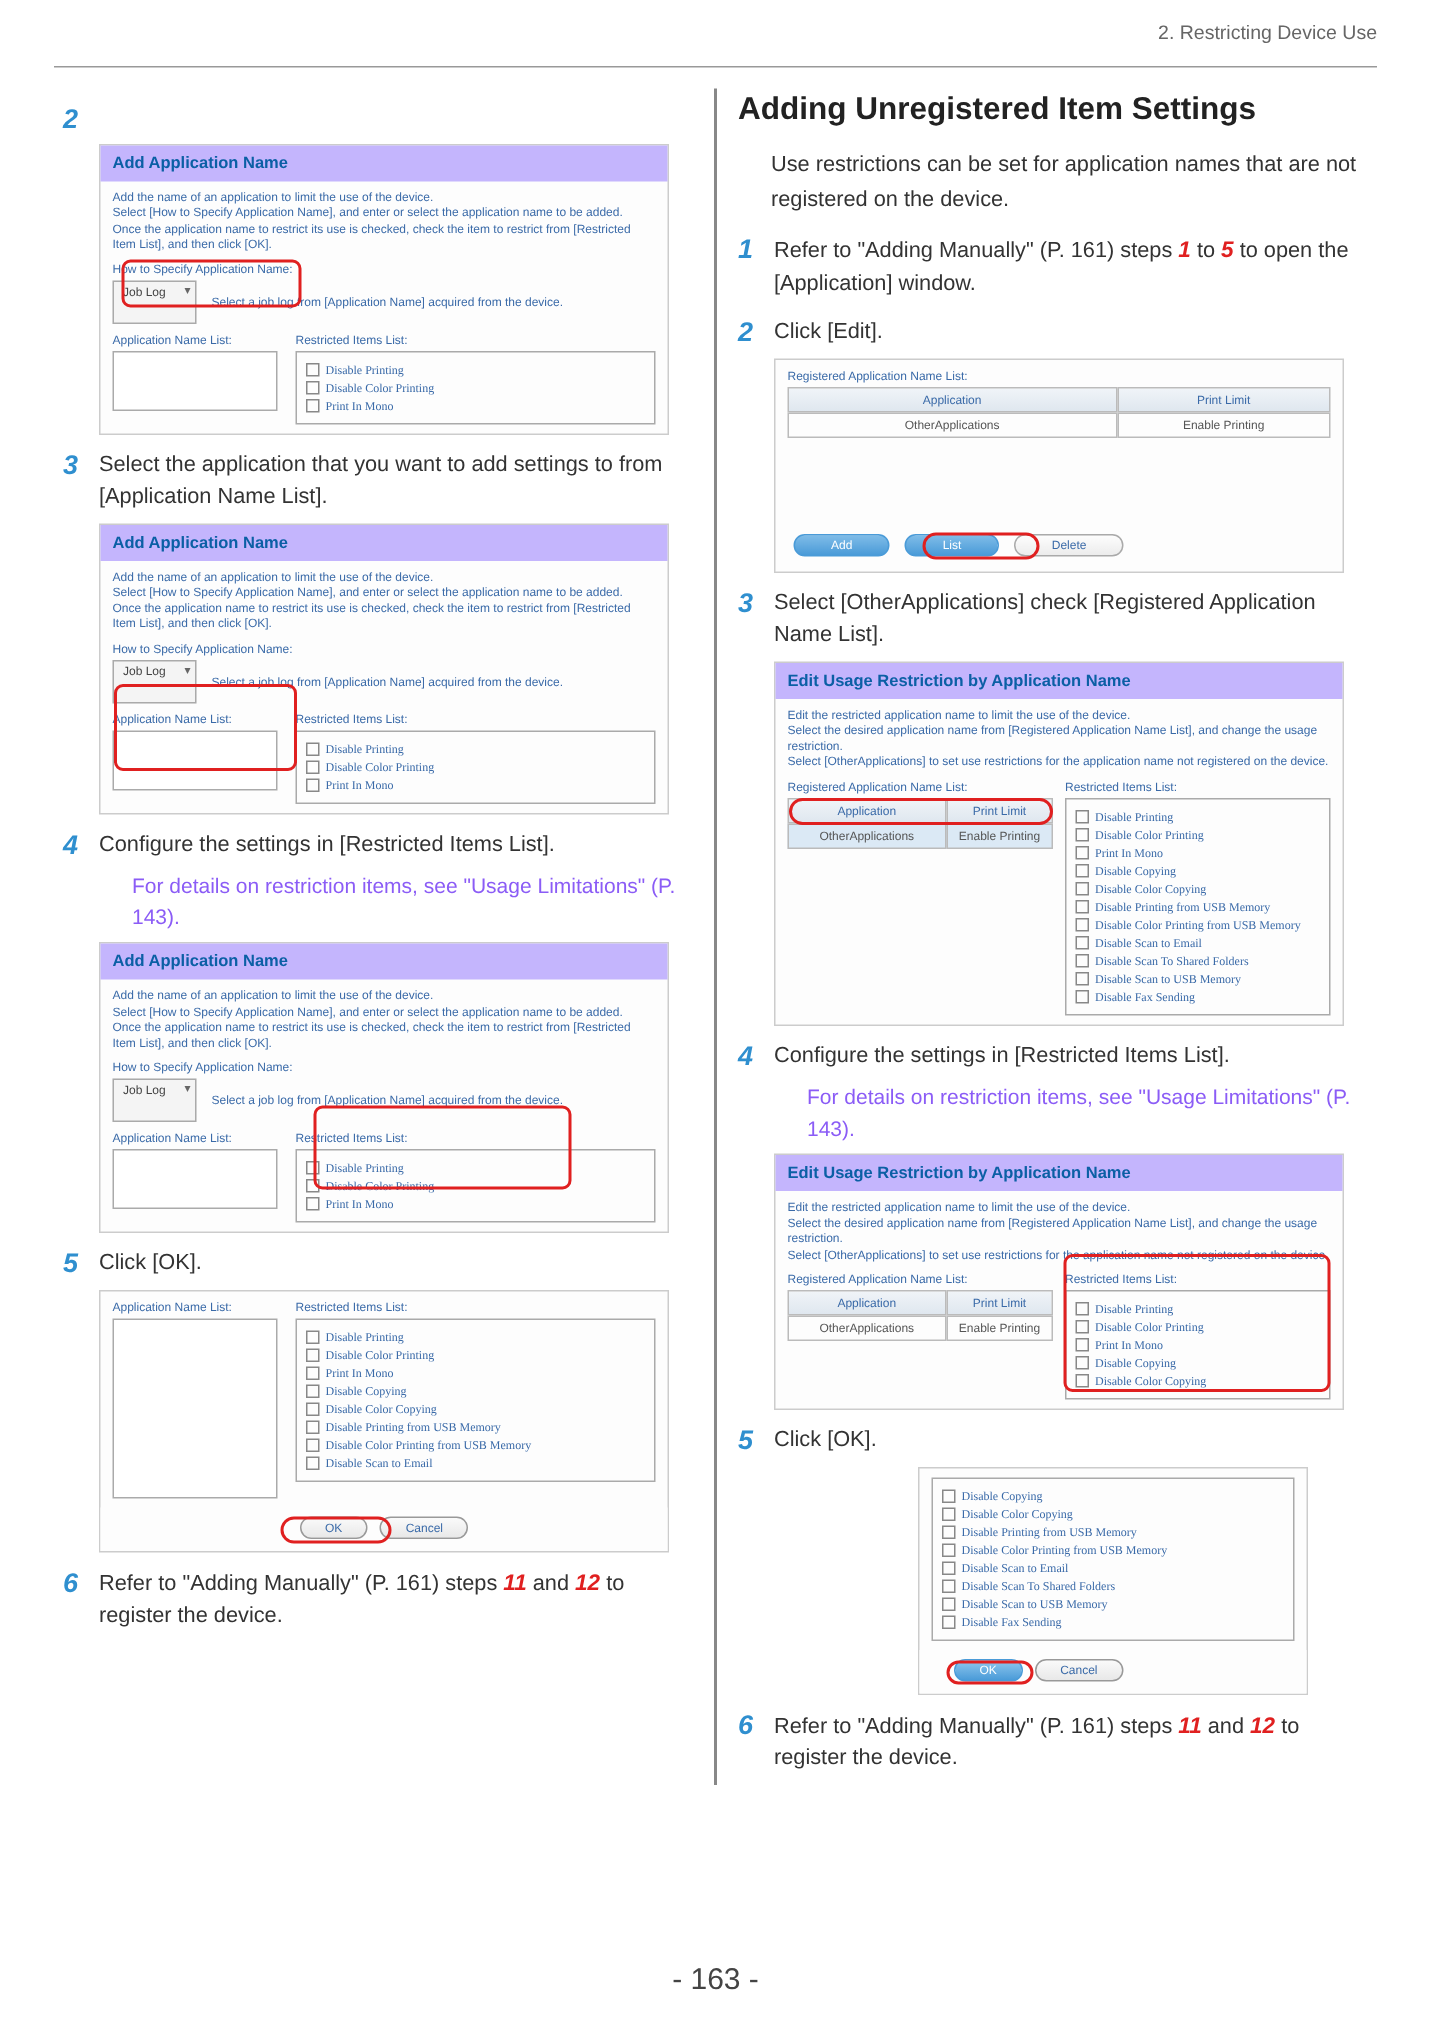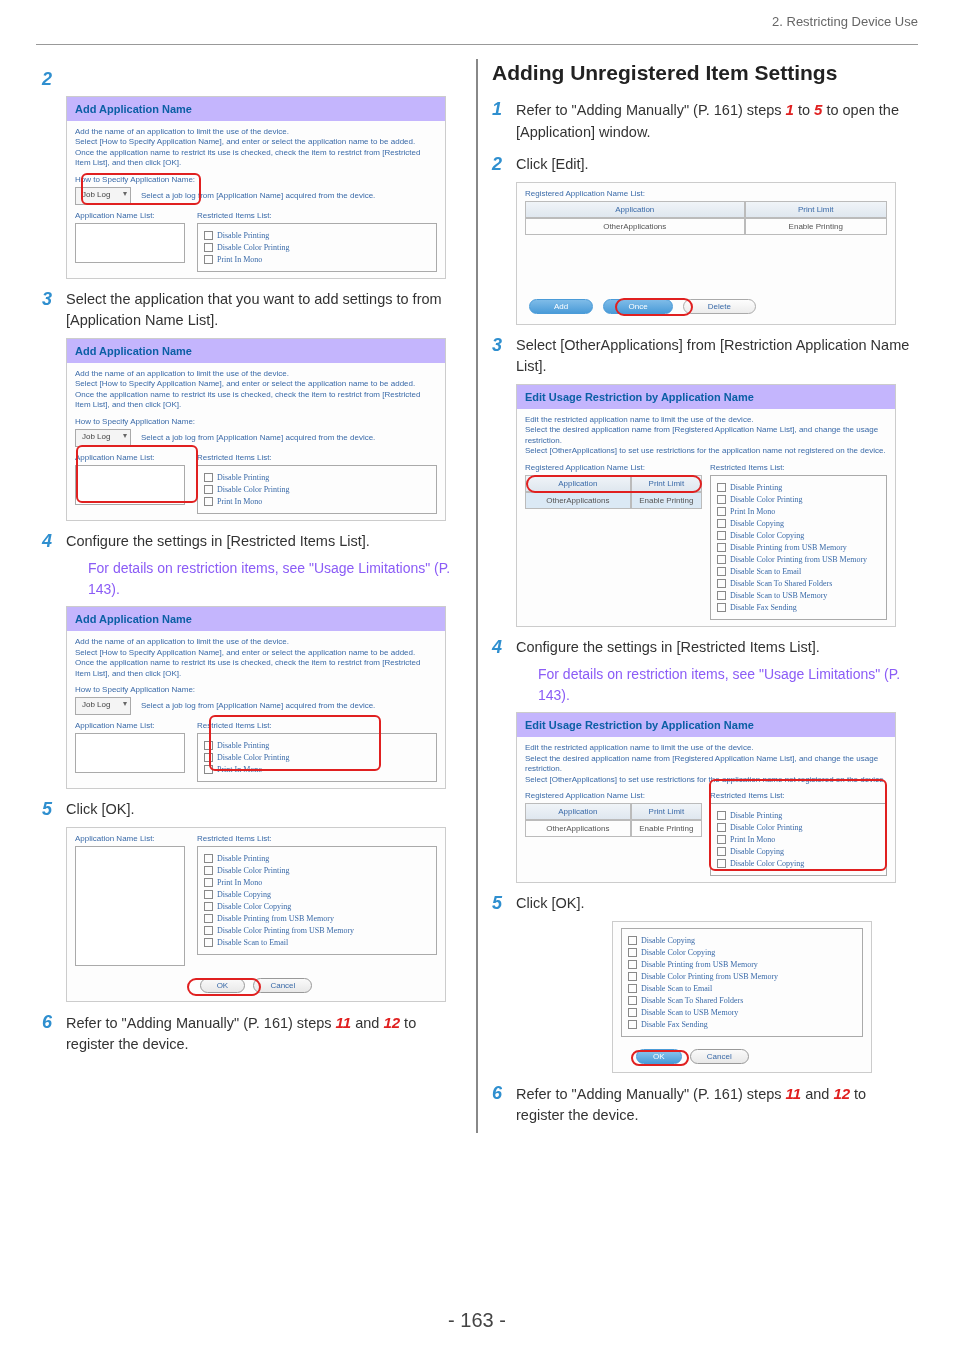--- a/index.html
+++ b/index.html
@@ -426,6 +426,7 @@
 
   <div class="col">
     <h2 class="section-title">Adding Unregistered Item Settings</h2>
+    <div class="intro-text">Use restrictions can be set for application names that are not registered on the device.</div>
 
     <div class="step">
       <div class="step-num">1</div>

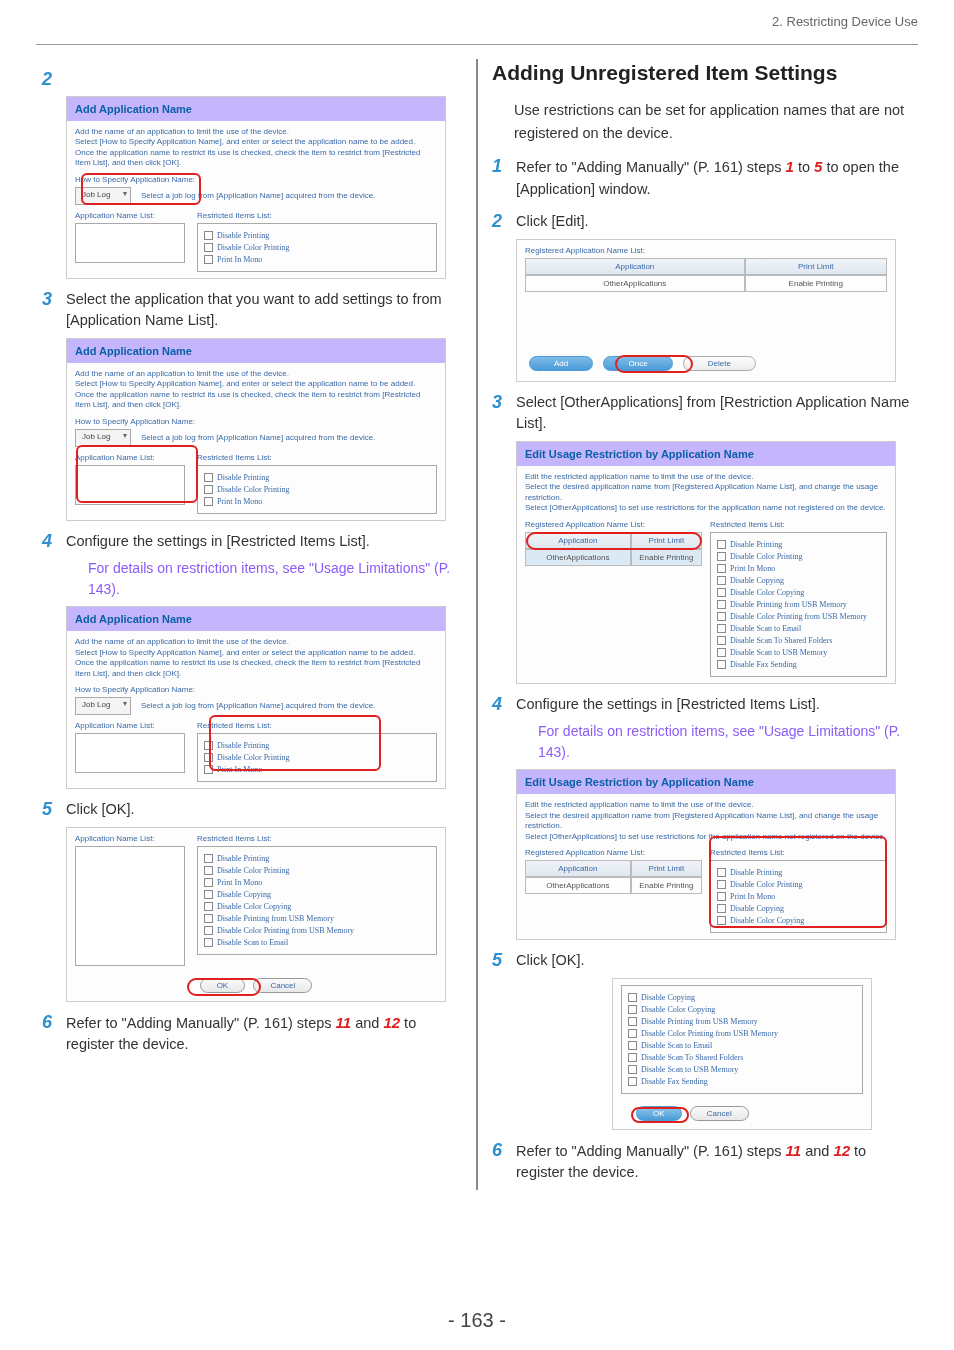--- a/index.html
+++ b/index.html
@@ -111,7 +111,7 @@
   .ss-select {
     border: 1px solid #aaa;
     background: #f4f4f4;
-    padding: 2px 14px 5px 6px;
+    padding: 2px 14px 16px 6px;
     font-size: 8px;
     color: #444;
     position: relative;

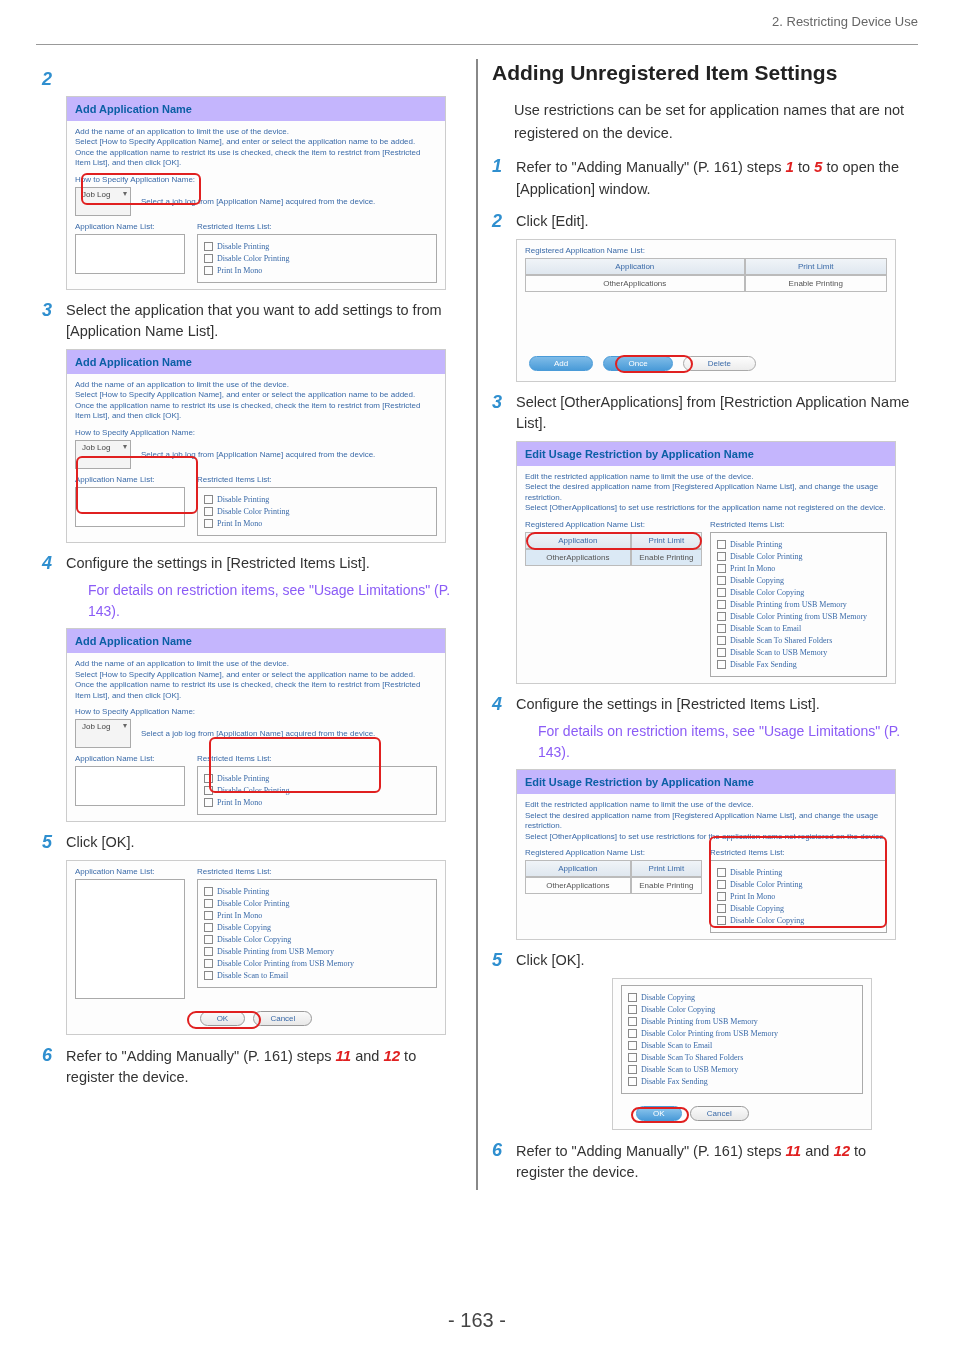--- a/index.html
+++ b/index.html
@@ -456,7 +456,7 @@
         <div style="height:60px;"></div>
         <div style="text-align:left;padding:4px 0;">
           <span class="reg-btn blue">Add</span>
-          <span class="reg-btn blue">Once</span>
+          <span class="reg-btn blue">List</span>
           <span class="reg-btn">Delete</span>
         </div>
       </div>

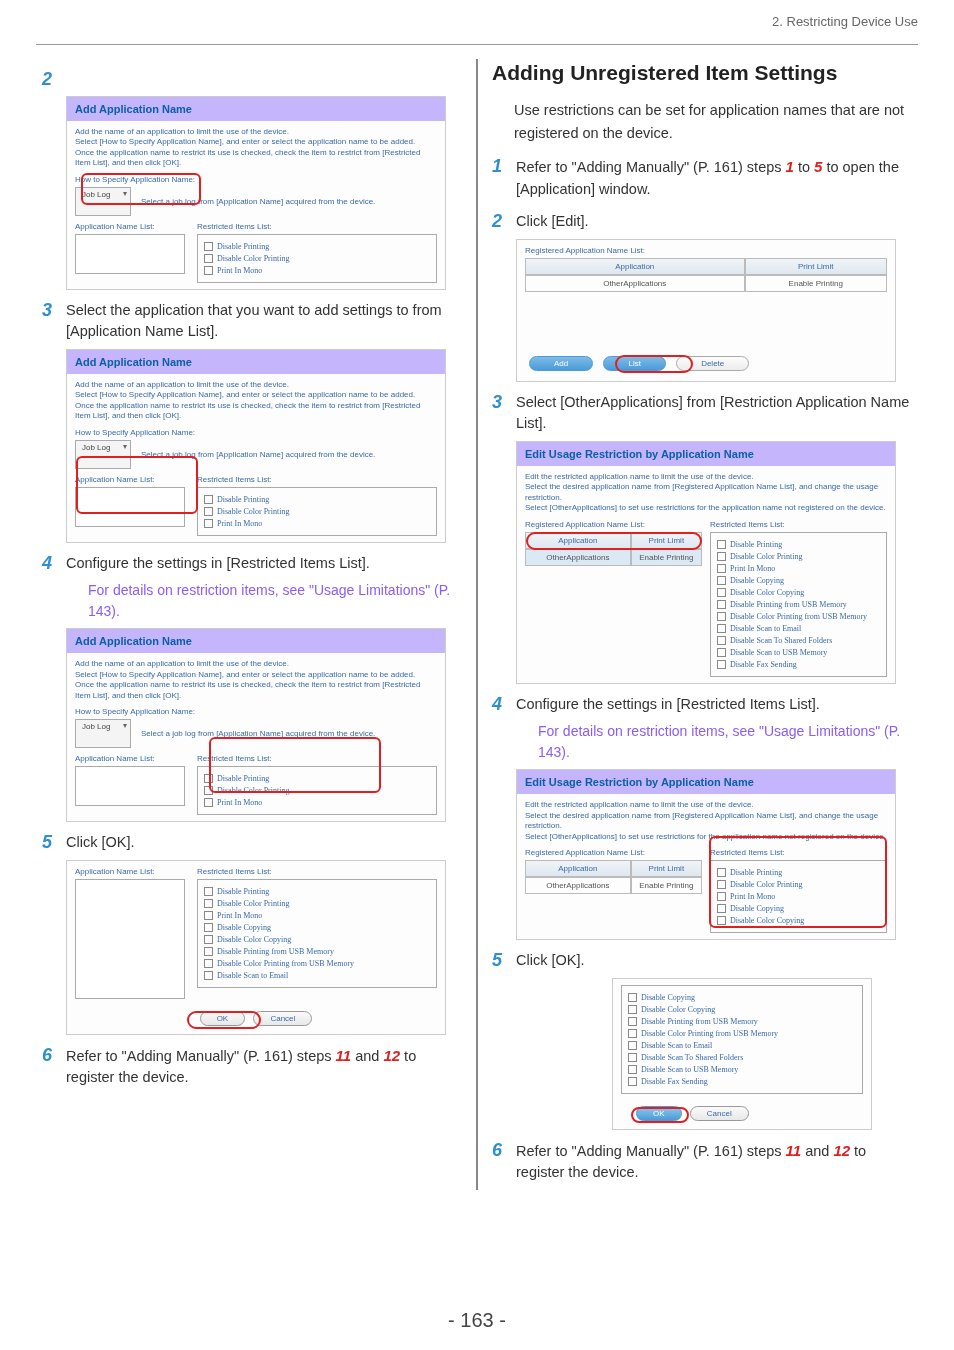--- a/index.html
+++ b/index.html
@@ -465,7 +465,7 @@
 
     <div class="step">
       <div class="step-num">3</div>
-      <div class="step-text">Select [OtherApplications] from [Restriction Application Name List].</div>
+      <div class="step-text">Select [OtherApplications] check [Registered Application Name List].</div>
     </div>
 
     <div class="screenshot" style="width:380px;">

